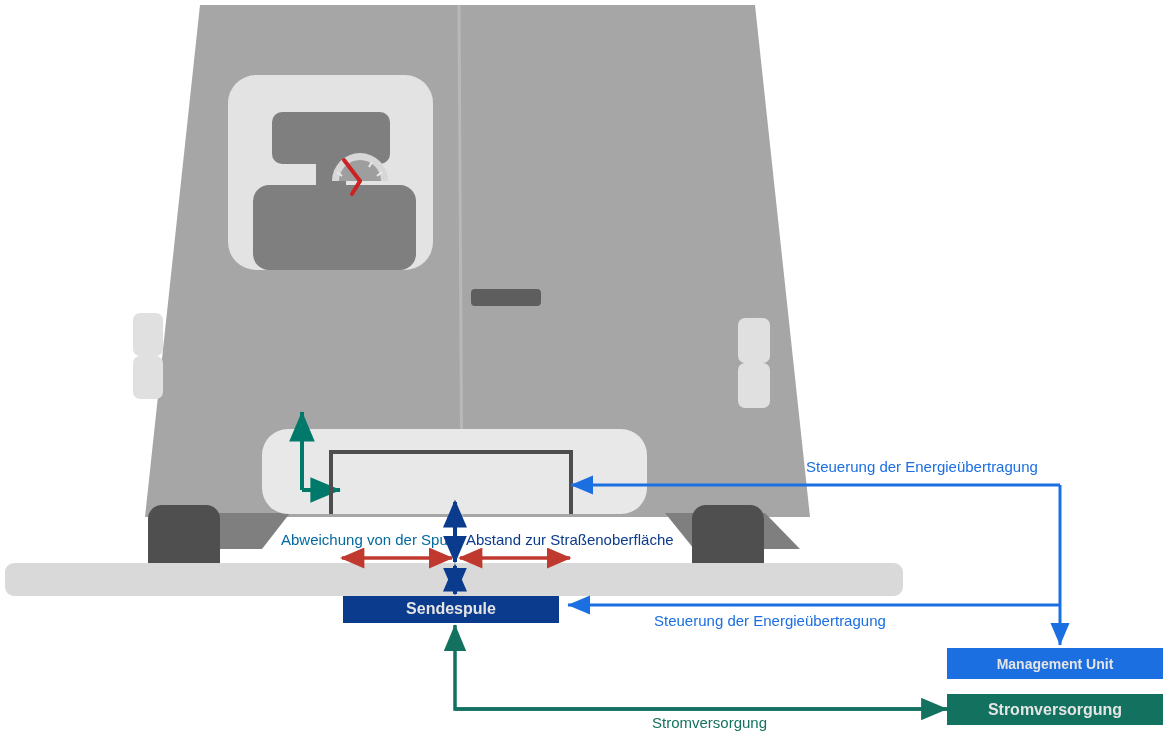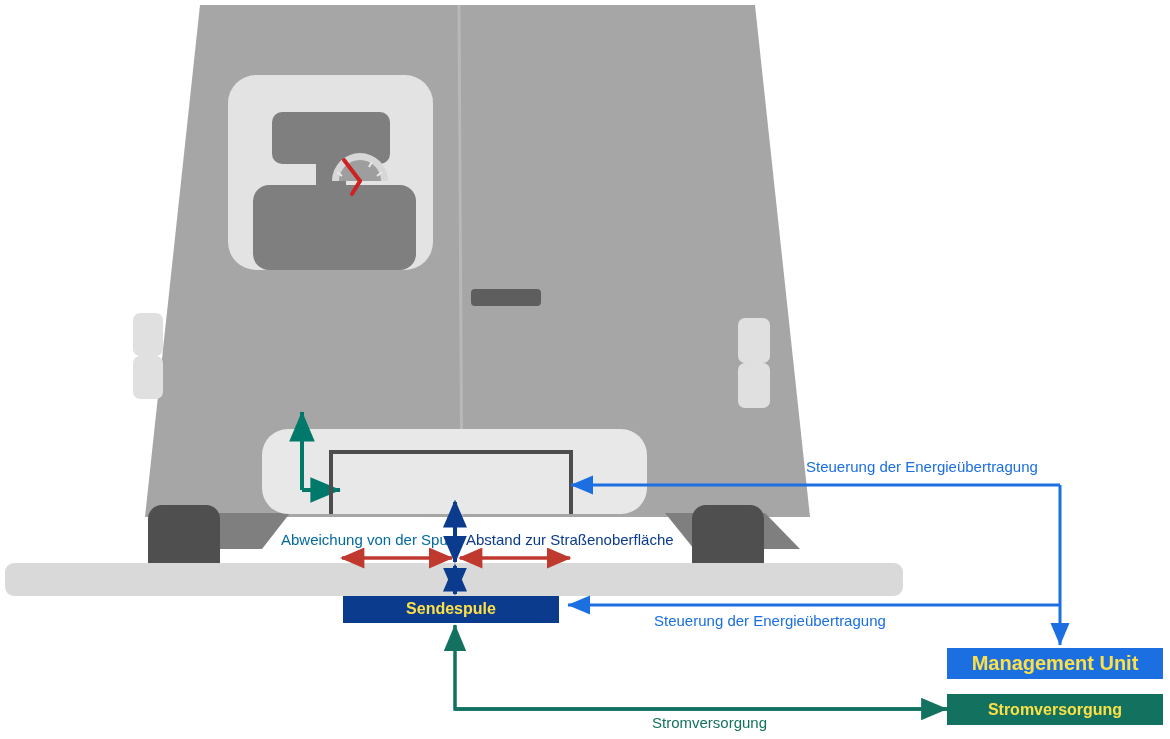--- a/index.html
+++ b/index.html
@@ -11,7 +11,7 @@
   #stage{position:absolute;left:0;top:0;width:1170px;height:739px;}
   .lbl{position:absolute;white-space:nowrap;text-align:right;}
   .box{position:absolute;display:flex;align-items:center;justify-content:center;
-       color:#fde047;font-weight:600;}
+       color:#e5e5e5;font-weight:600;}
   svg{position:absolute;left:0;top:0;}
   .svg-base{z-index:1;}
   .svg-top{z-index:5;}

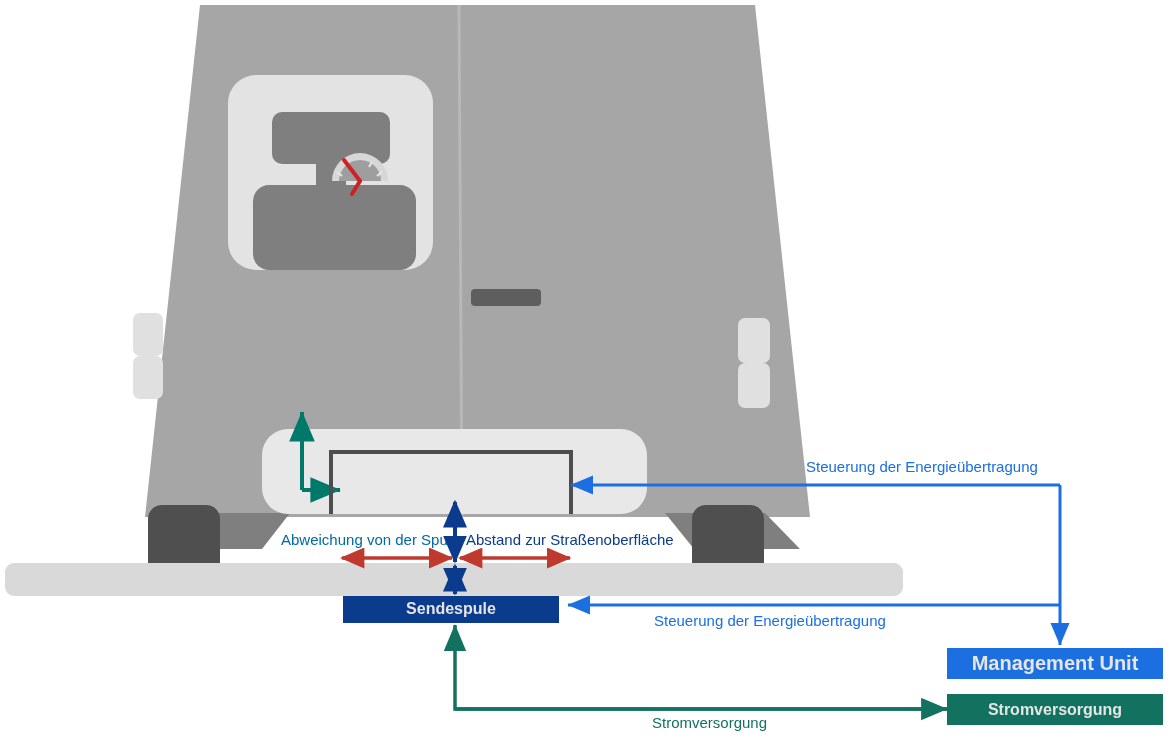--- a/index.html
+++ b/index.html
@@ -126,7 +126,7 @@
 
     <div class="box" style="left:343px;top:595px;width:216px;height:28px;background:#0b3b8c;font-size:16px;">Sendespule</div>
 
-    <div class="box" style="left:947px;top:648px;width:216px;height:31px;background:#1b6fe0;font-size:20px;">Management Unit</div>
+    <div class="box" style="left:947px;top:648px;width:216px;height:31px;background:#1b6fe0;font-size:14px;">Management Unit</div>
 
     <div class="box" style="left:947px;top:694px;width:216px;height:31px;background:#13725f;font-size:16px;">Stromversorgung</div>
   </div>

